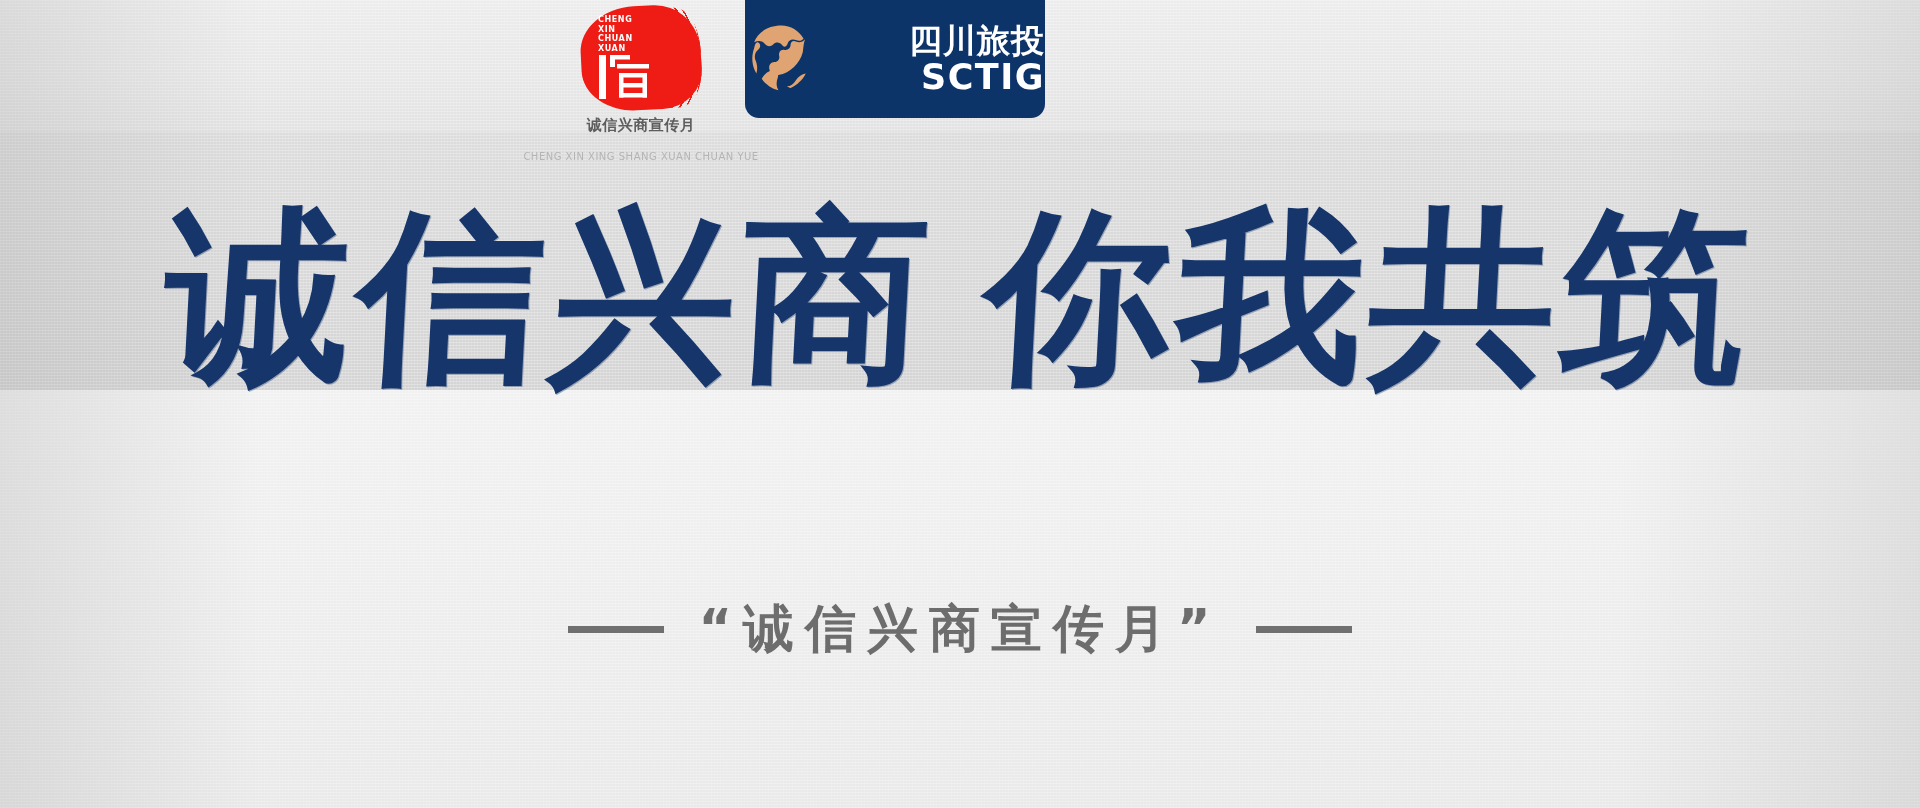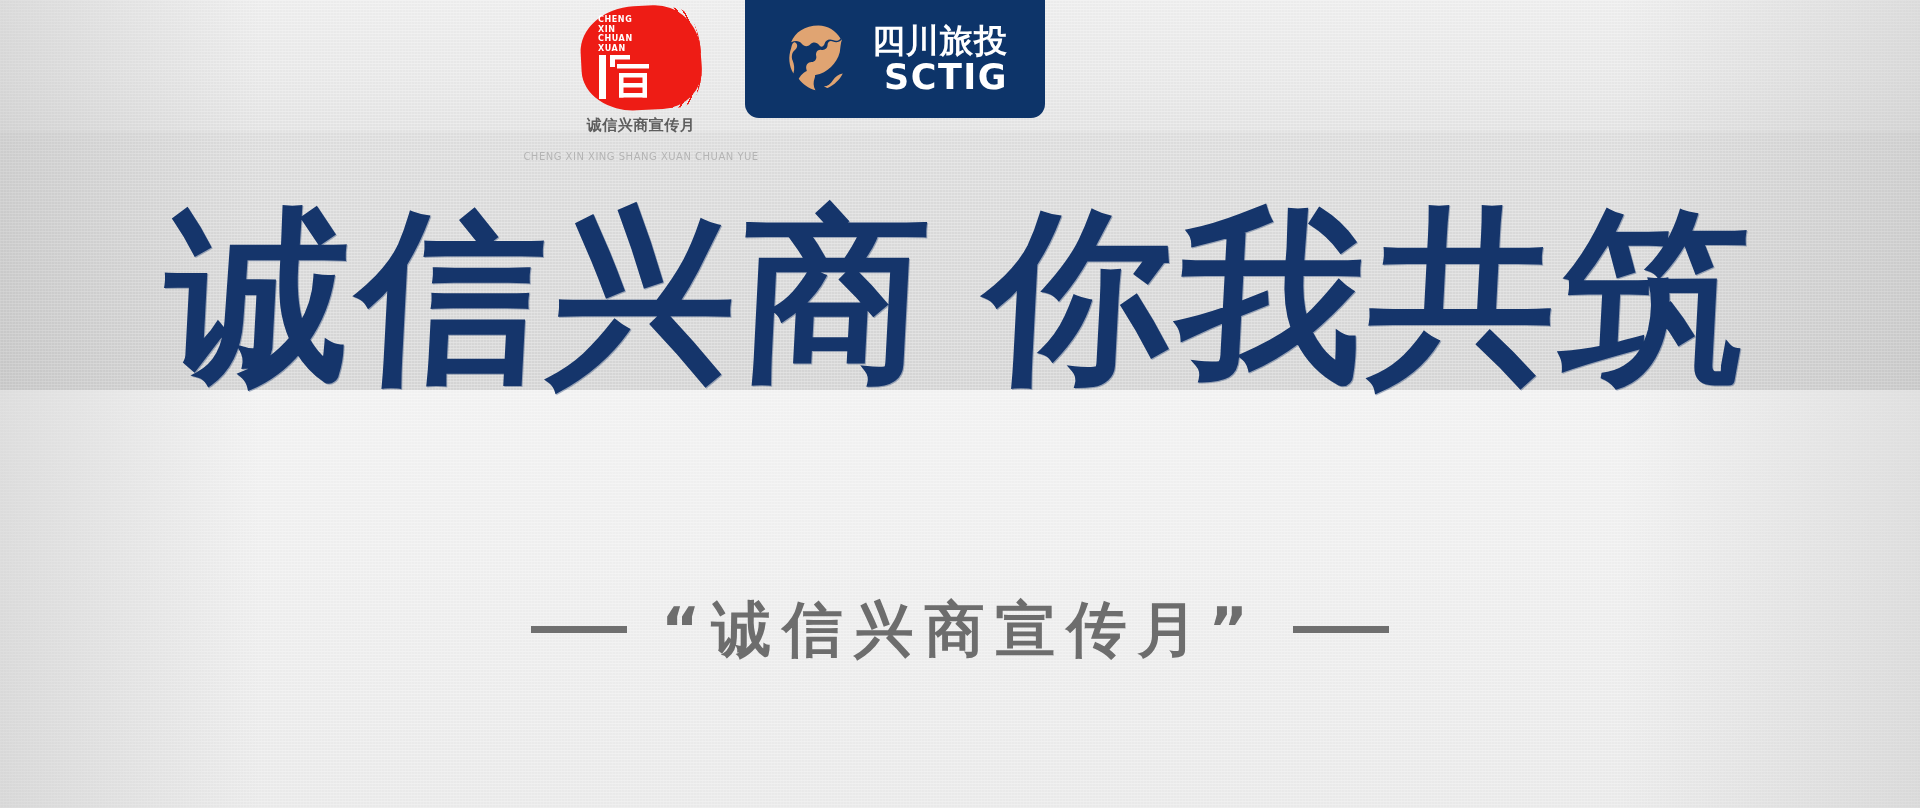--- a/index.html
+++ b/index.html
@@ -153,7 +153,7 @@
     border-radius: 0 0 14px 14px;
     display: flex;
     align-items: center;
-    justify-content: center;
+    justify-content: space-between;
     gap: 14px;
   }
   .sctig-globe {

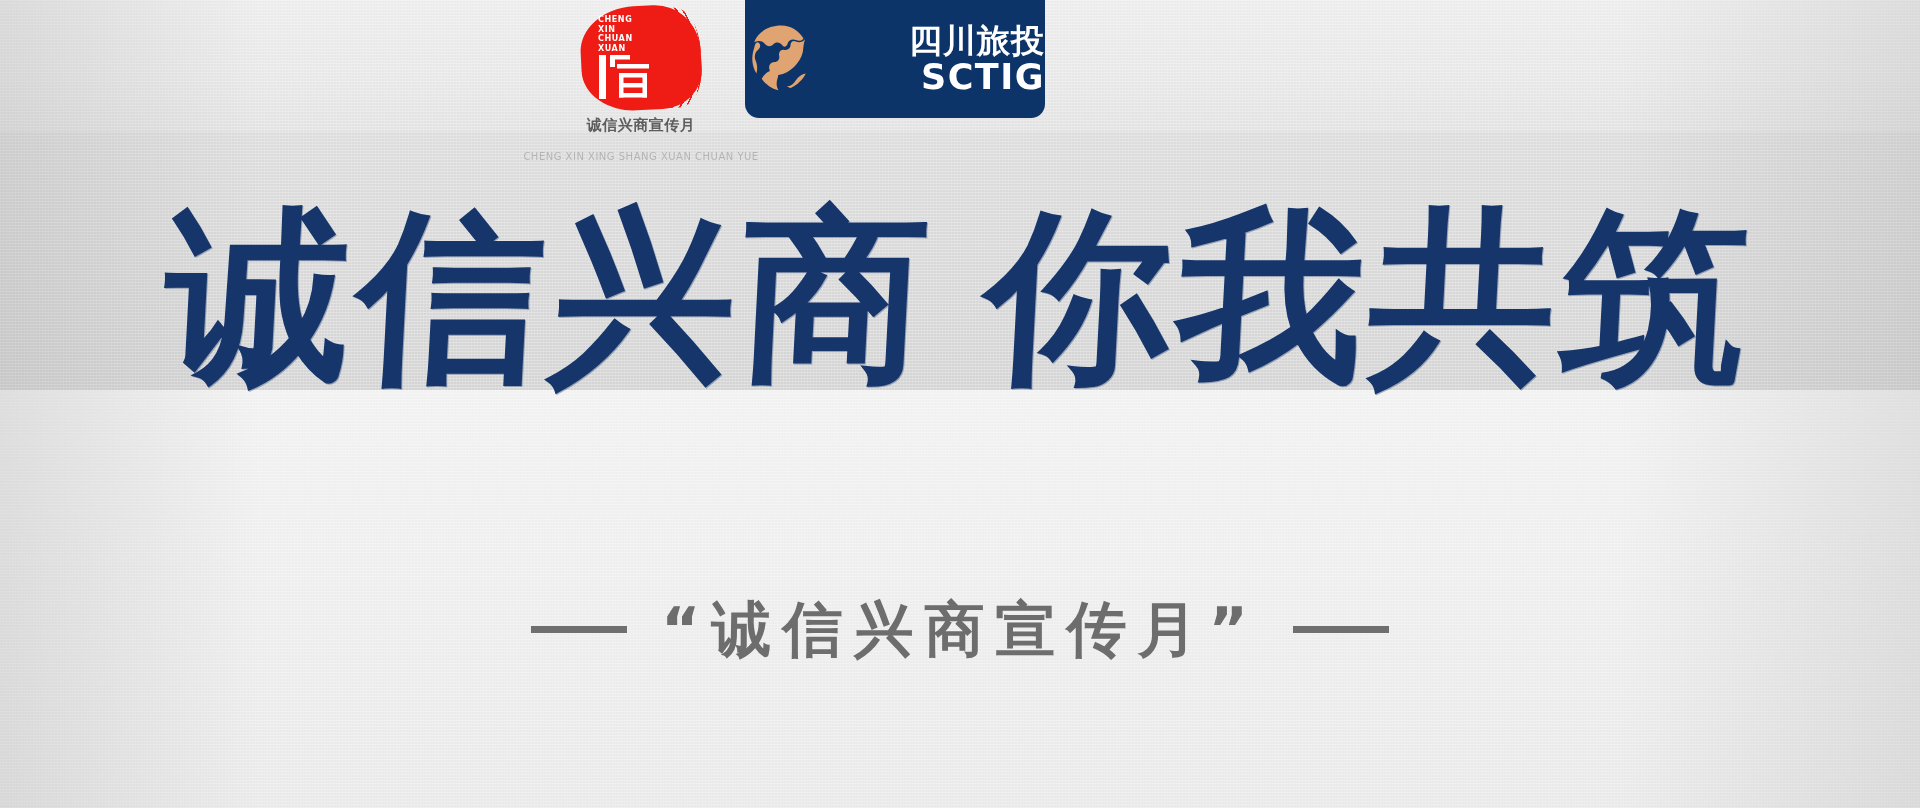--- a/index.html
+++ b/index.html
@@ -229,7 +229,7 @@
     color: #6d6d6d;
     font-family: "DejaVu Sans", sans-serif;
     font-weight: 700;
-    font-size: 60px;
+    font-size: 51px;
     line-height: 58px;
     letter-spacing: 11px;
     white-space: nowrap;

